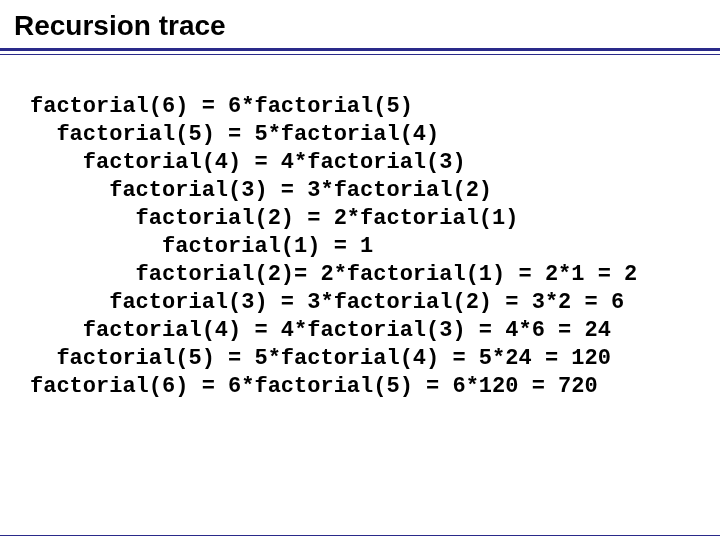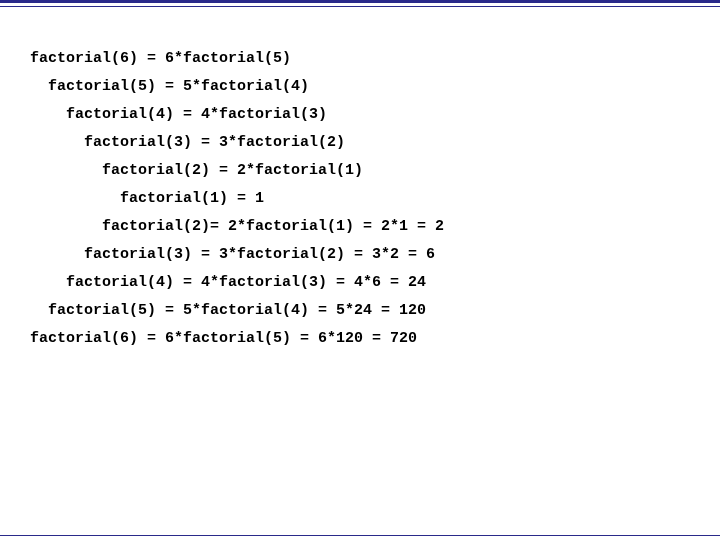--- a/index.html
+++ b/index.html
@@ -51,6 +51,9 @@
 <body>
 
 <div class="slide">
+  <div class="title-wrap">
+    <div class="title">Recursion trace</div>
+  </div>
   <div class="underline-group"></div>
 
   <div class="content" id="trace-block">factorial(6) = 6*factorial(5)

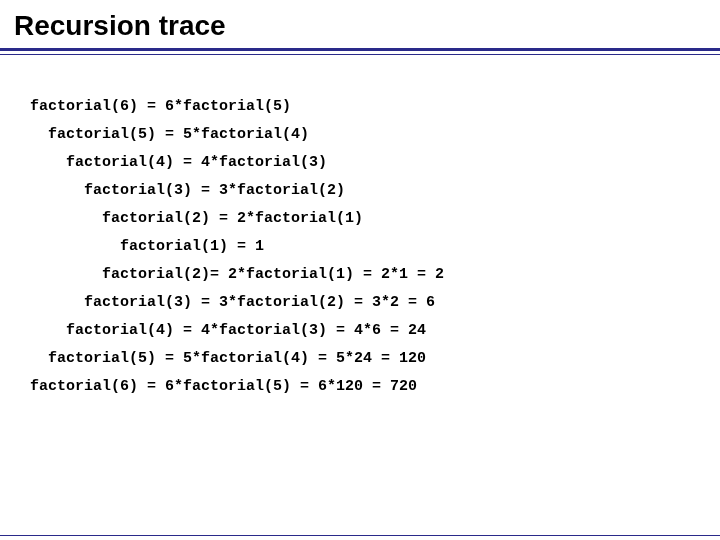--- a/index.html
+++ b/index.html
@@ -33,7 +33,7 @@
     .content {
       padding: 38px 0 0 30px;
       font-family: "Courier New", Courier, monospace;
-      font-size: 15px;
+      font-size: 22px;
       font-weight: bold;
       line-height: 28px;
       white-space: pre;

